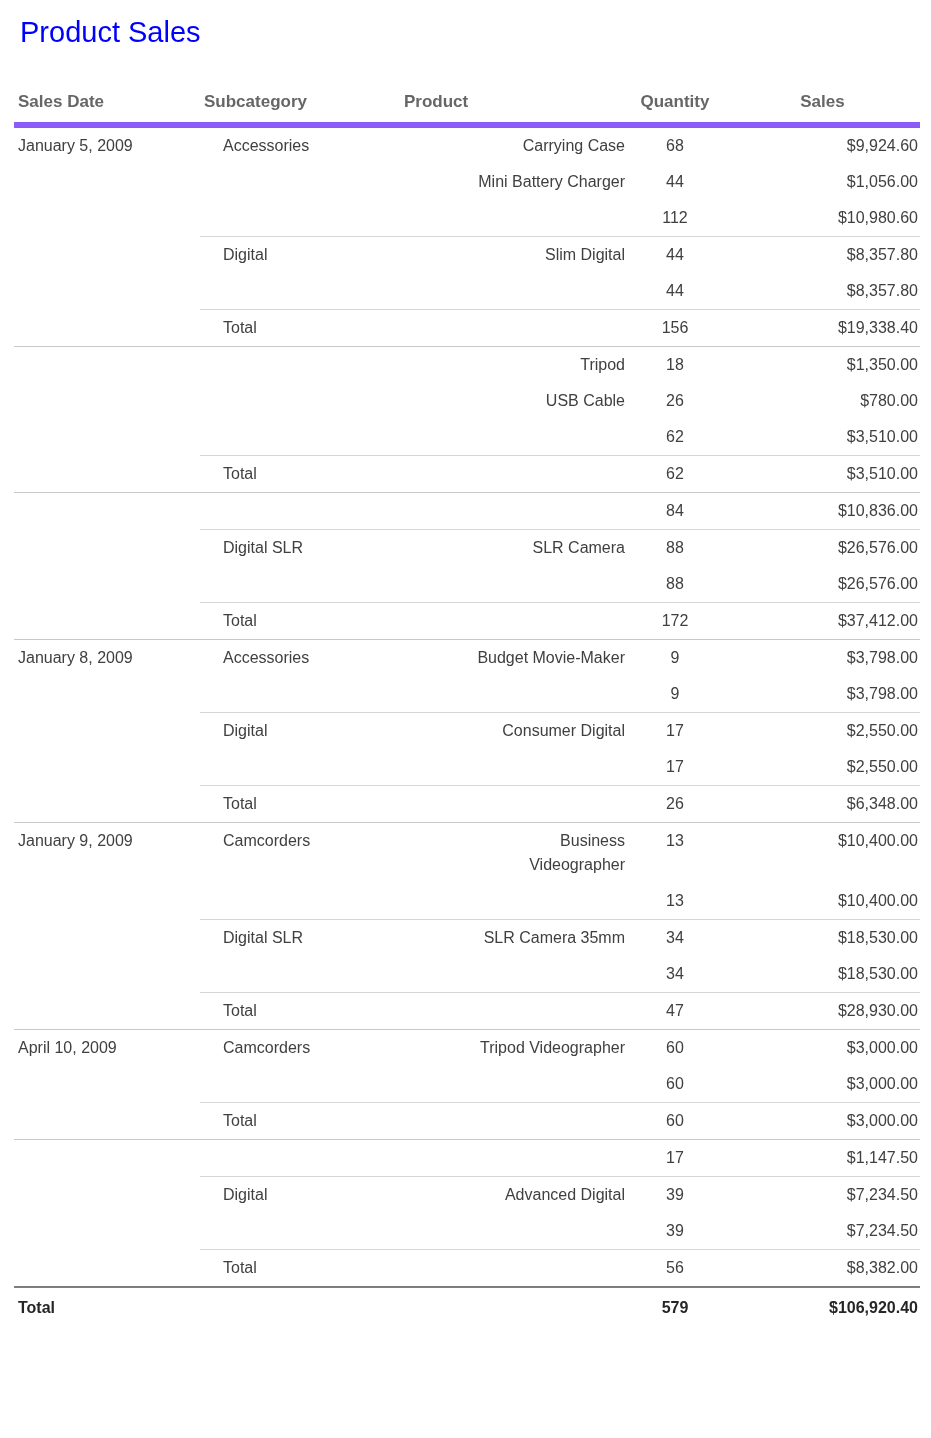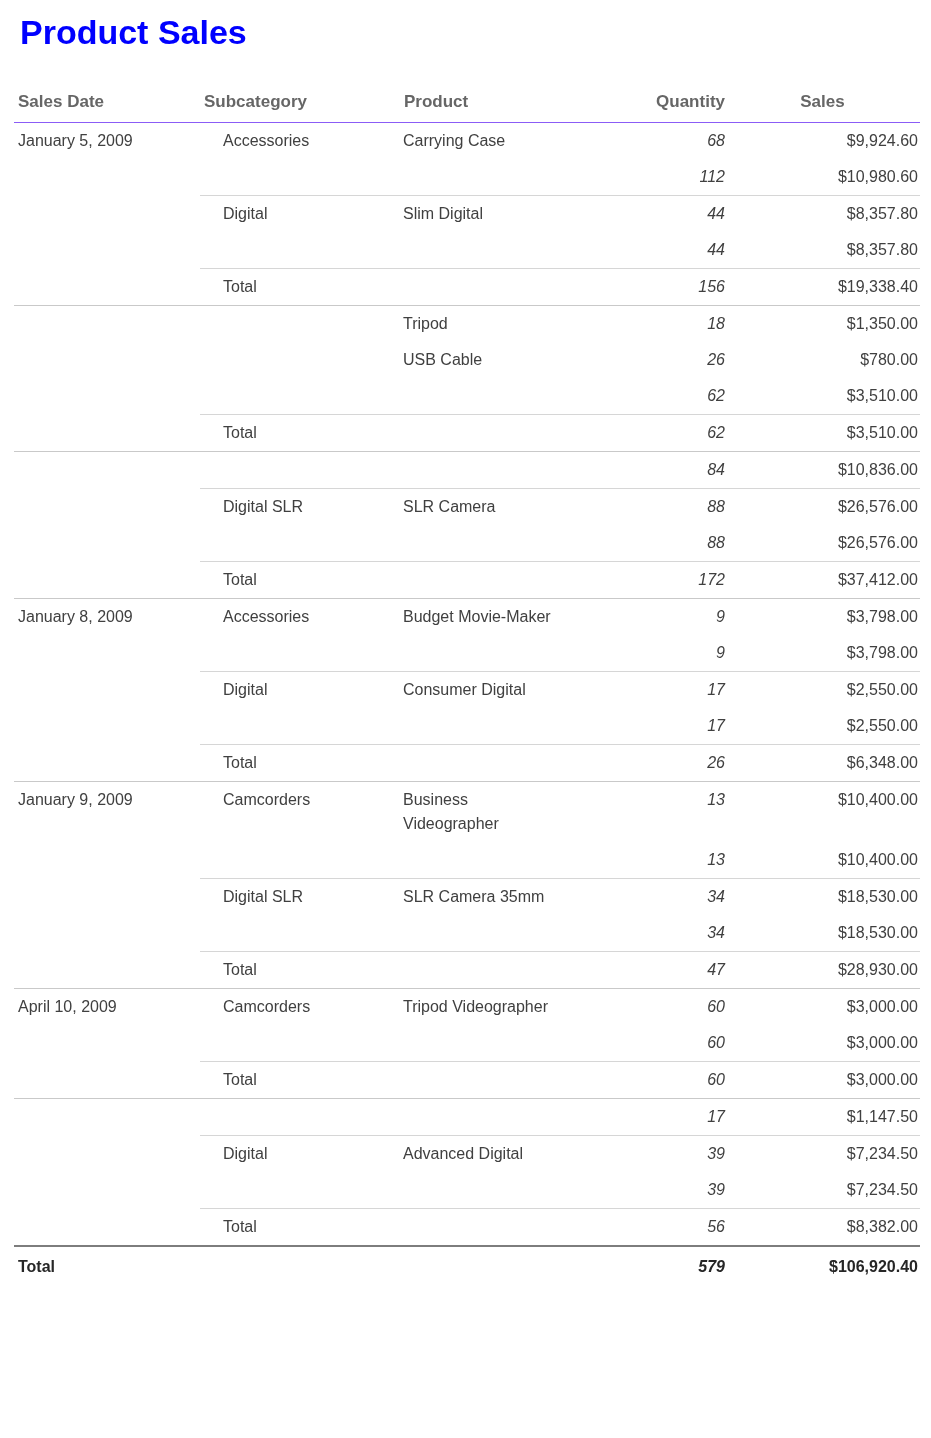--- a/index.html
+++ b/index.html
@@ -17,9 +17,9 @@
   }
   .report-title {
     margin: 0 0 0 6px;
-    font-size: 34px;
+    font-size: 29px;
     line-height: 32px;
-    font-weight: 700;
+    font-weight: 400;
     color: #0000ff;
     letter-spacing: 0px;
   }

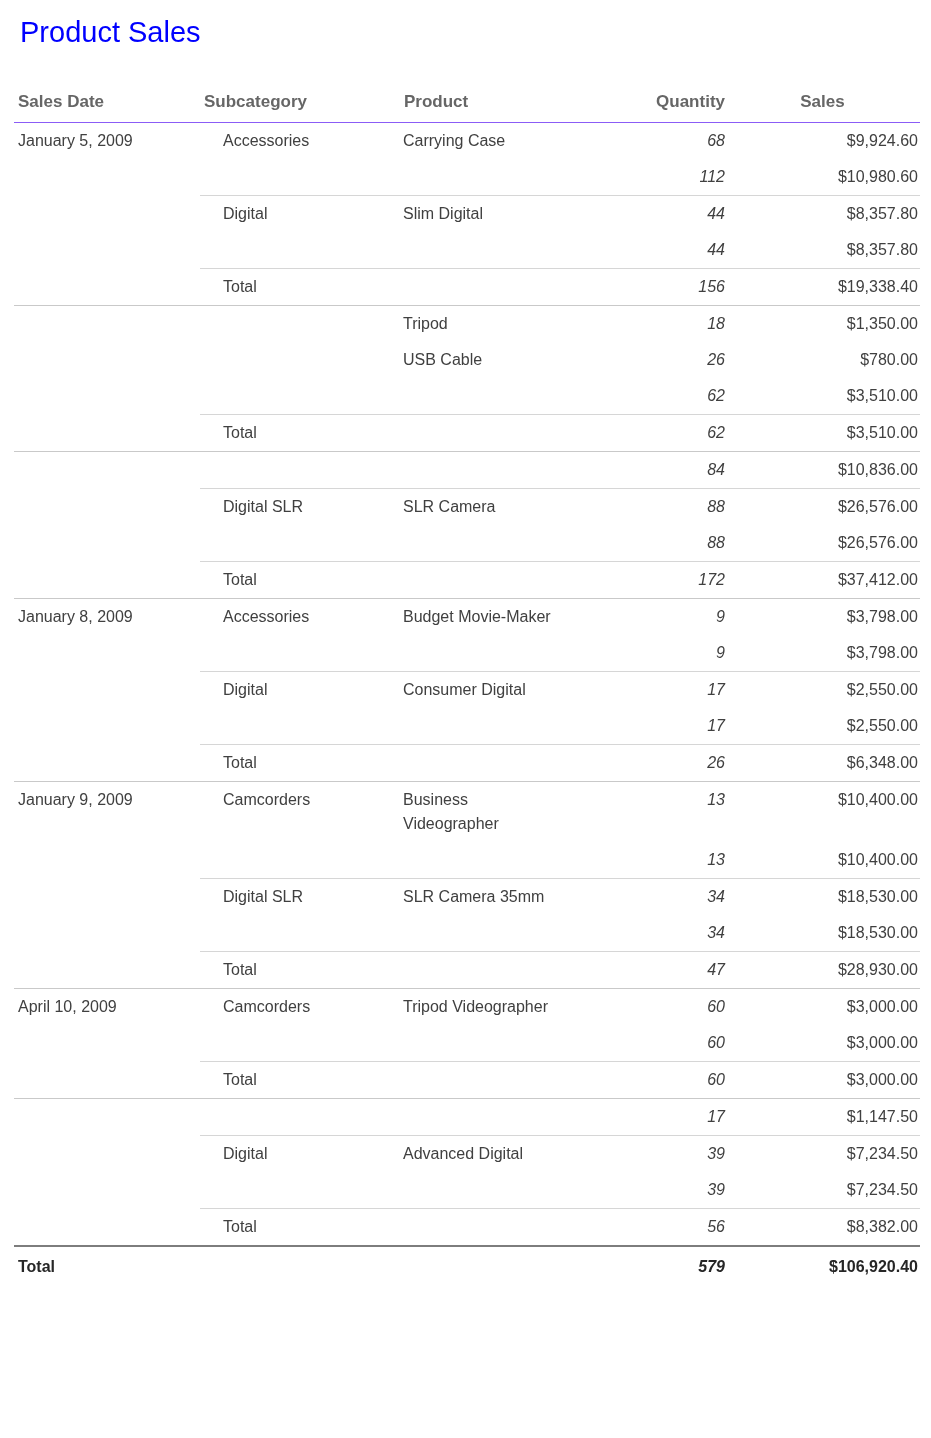--- a/index.html
+++ b/index.html
@@ -41,7 +41,7 @@
     color: #666666;
     text-align: left;
     padding: 0 0 10px 4px;
-    border-bottom: 1px solid #8b5cf6;
+    border-bottom: 6px solid #8b5cf6;
     vertical-align: bottom;
   }
   th.h-qty   { text-align: right; padding-left: 0; }

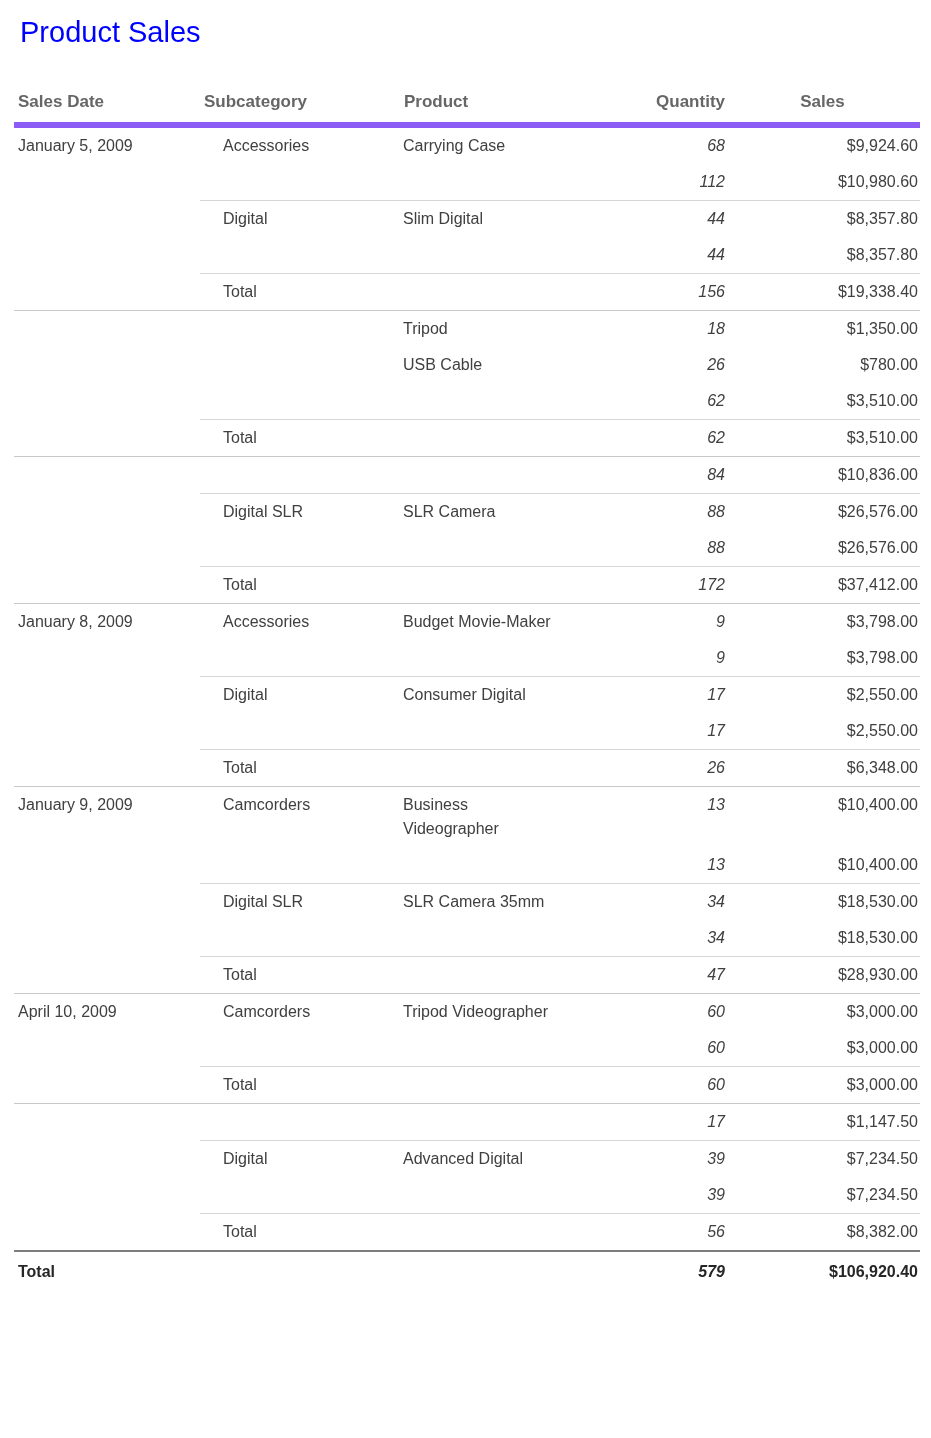--- a/index.html
+++ b/index.html
@@ -44,7 +44,7 @@
     border-bottom: 6px solid #8b5cf6;
     vertical-align: bottom;
   }
-  th.h-qty   { text-align: right; padding-left: 0; }
+  th.h-qty   { text-align: center; padding-left: 0; }
   th.h-sales { text-align: center; padding-left: 0; }
 
   td {

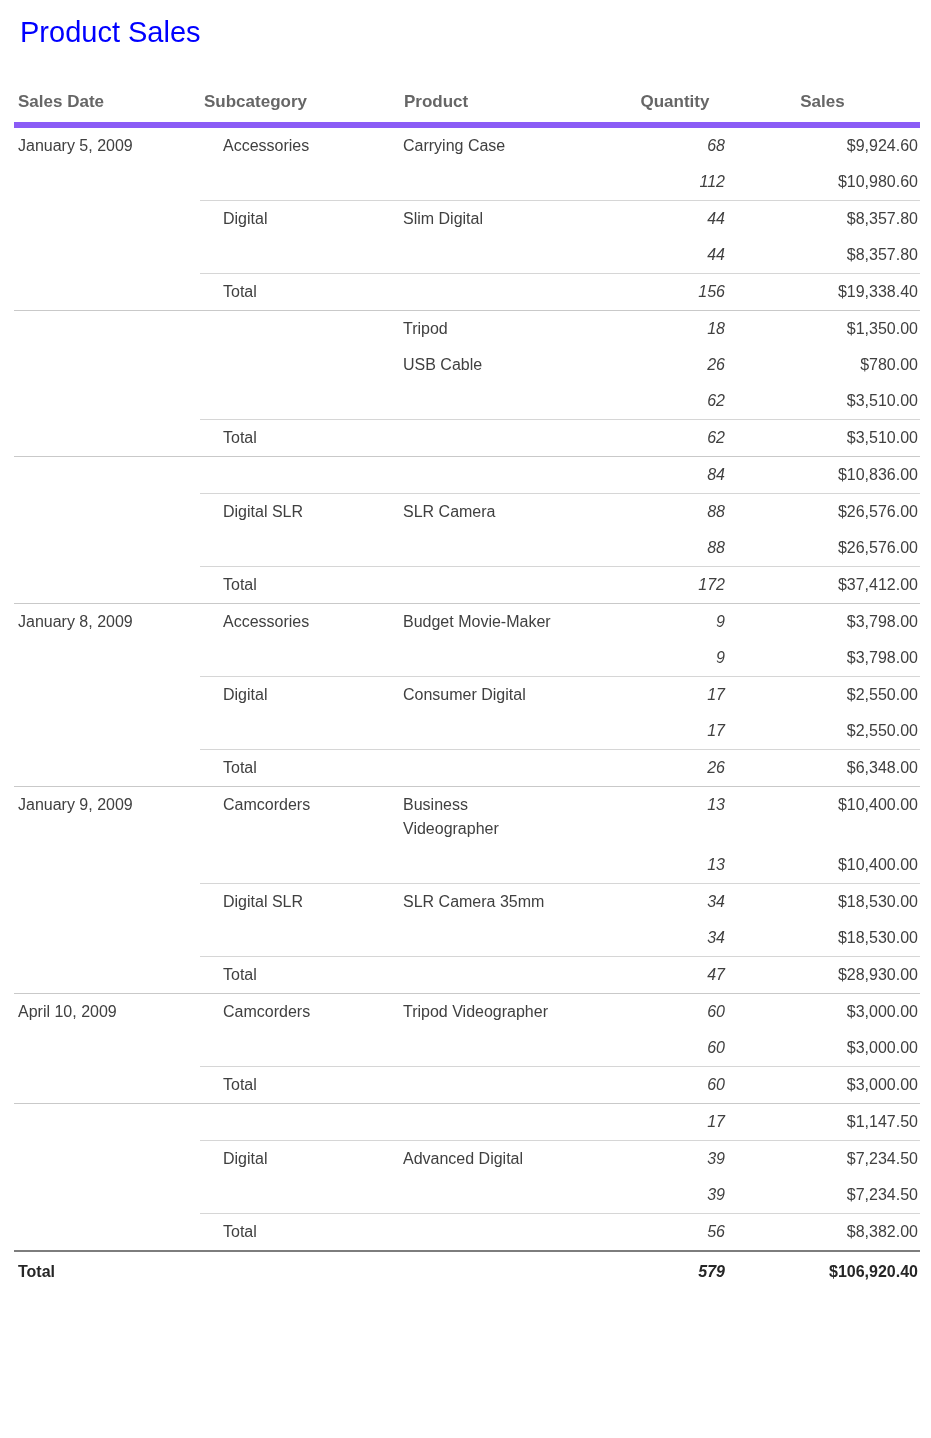--- a/index.html
+++ b/index.html
@@ -56,7 +56,7 @@
   }
   td.c-date   { padding-left: 4px; }
   td.c-subcat { padding-left: 23px; }
-  td.c-prod   { padding-left: 3px; white-space: pre-line; }
+  td.c-prod   { padding-left: 3px; white-space: pre-line; text-align: right; }
   td.c-qty    { text-align: right; padding-left: 0; font-style: italic; }
   td.c-sales  { text-align: right; padding-right: 2px; padding-left: 0; }
 

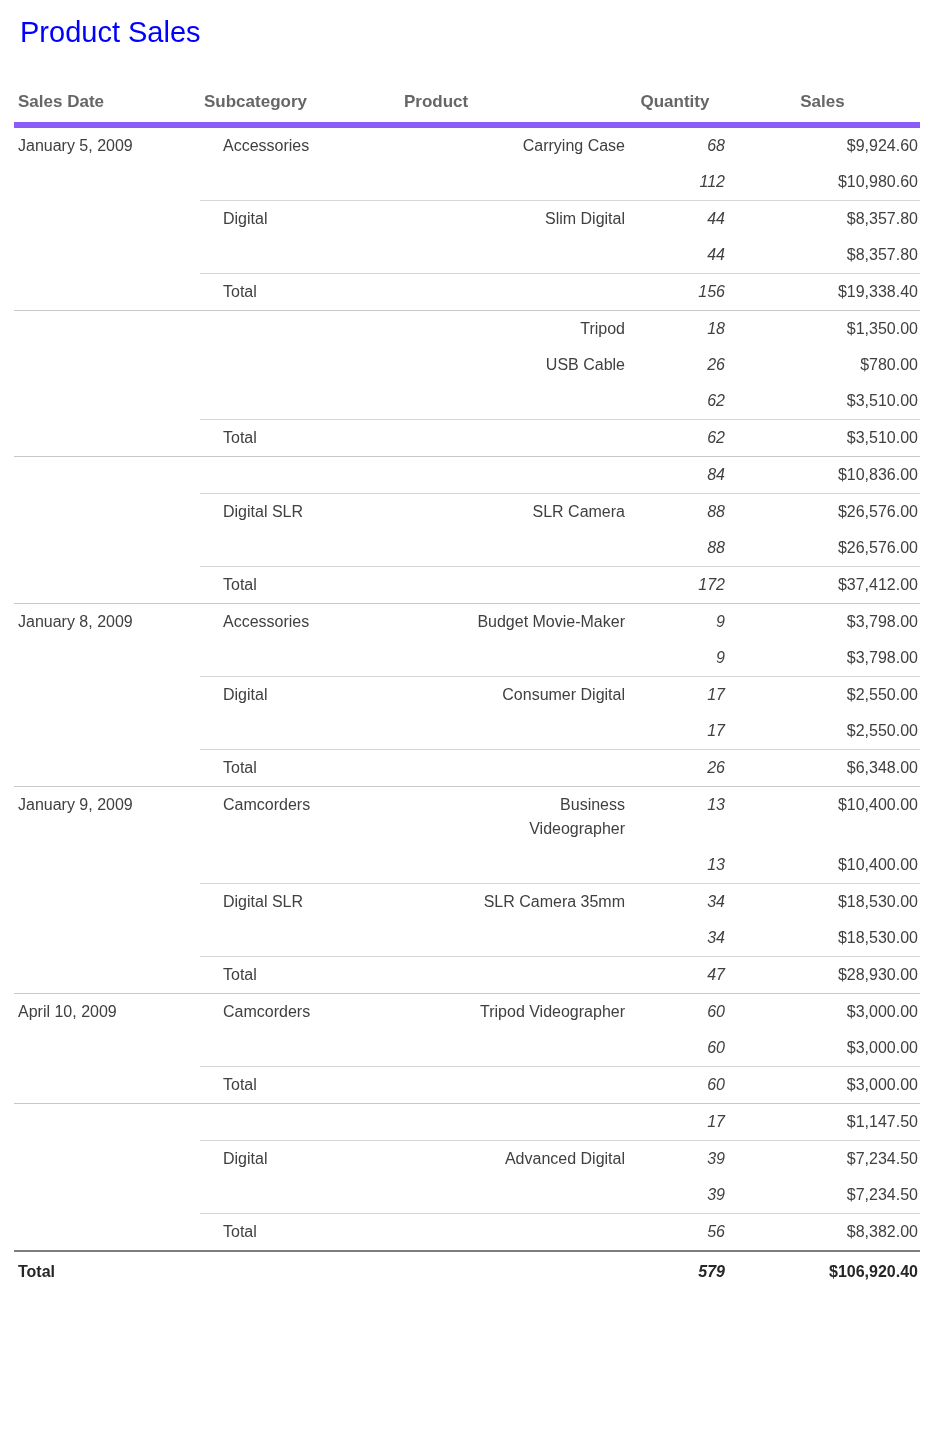--- a/index.html
+++ b/index.html
@@ -57,7 +57,7 @@
   td.c-date   { padding-left: 4px; }
   td.c-subcat { padding-left: 23px; }
   td.c-prod   { padding-left: 3px; white-space: pre-line; text-align: right; }
-  td.c-qty    { text-align: right; padding-left: 0; font-style: italic; }
+  td.c-qty    { text-align: center; padding-left: 0; }
   td.c-sales  { text-align: right; padding-right: 2px; padding-left: 0; }
 
   

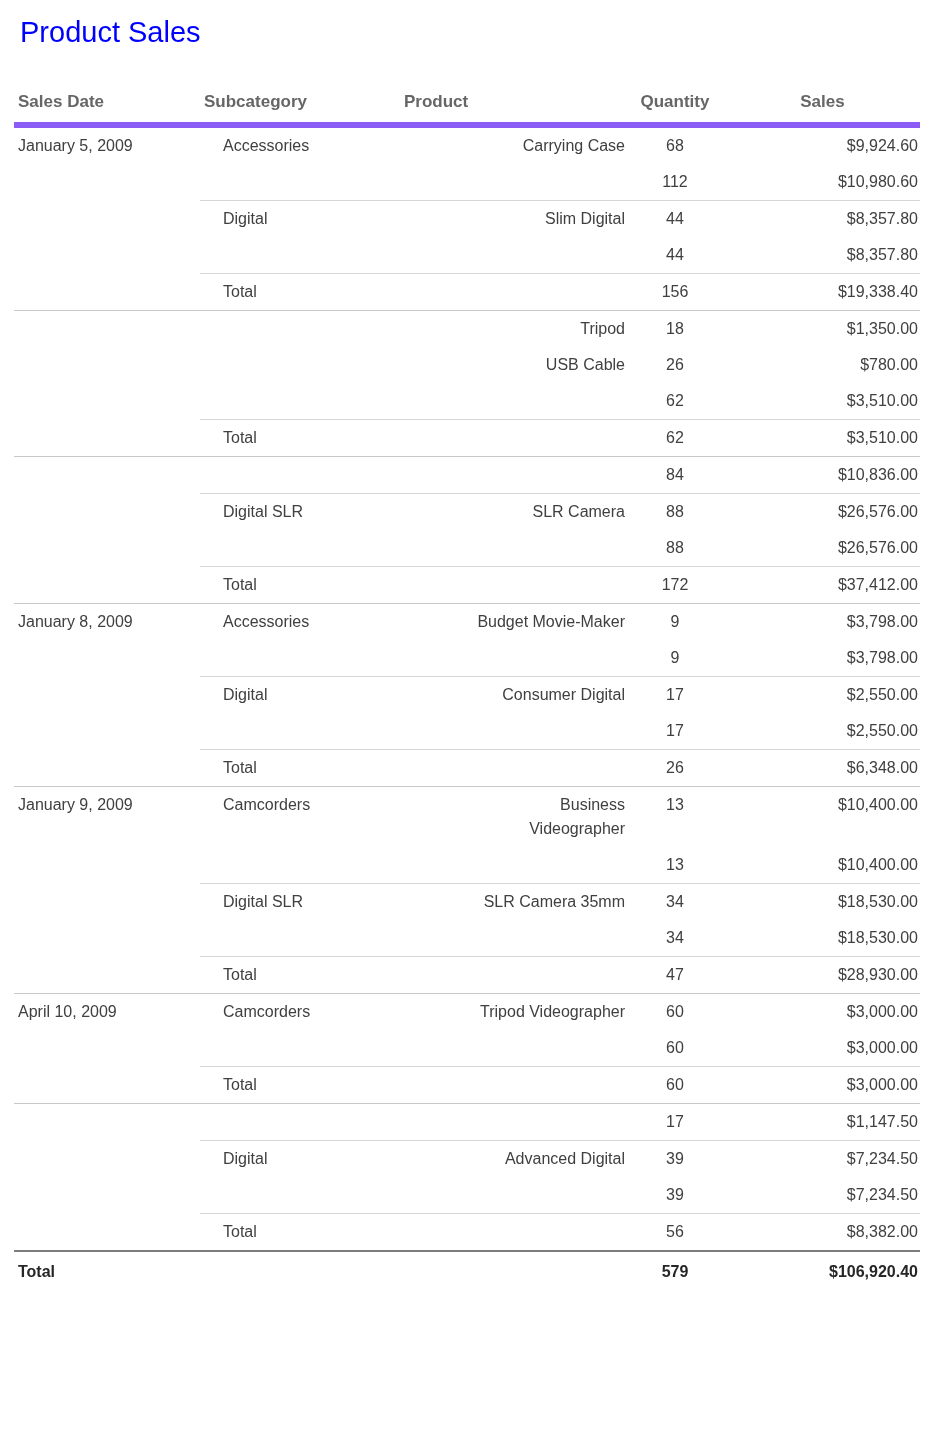--- a/index.html
+++ b/index.html
@@ -107,6 +107,13 @@
       <tr>
         <td class="c-date"></td>
         <td class="c-subcat"></td>
+        <td class="c-prod">Mini Battery Charger</td>
+        <td class="c-qty">44</td>
+        <td class="c-sales">$1,056.00</td>
+      </tr>
+      <tr>
+        <td class="c-date"></td>
+        <td class="c-subcat"></td>
         <td class="c-prod"></td>
         <td class="c-qty">112</td>
         <td class="c-sales">$10,980.60</td>

